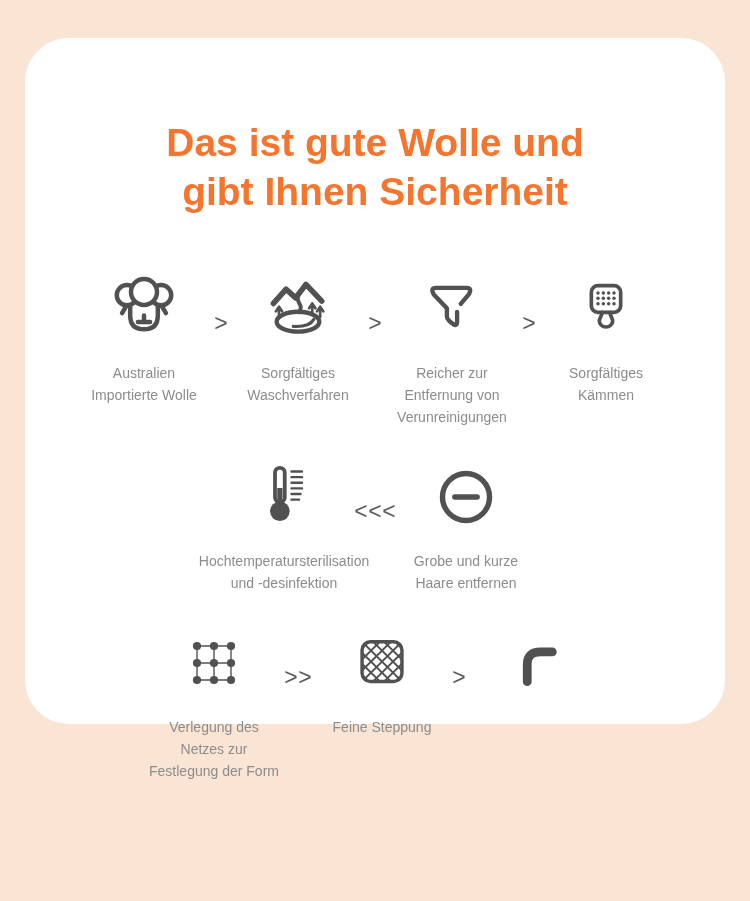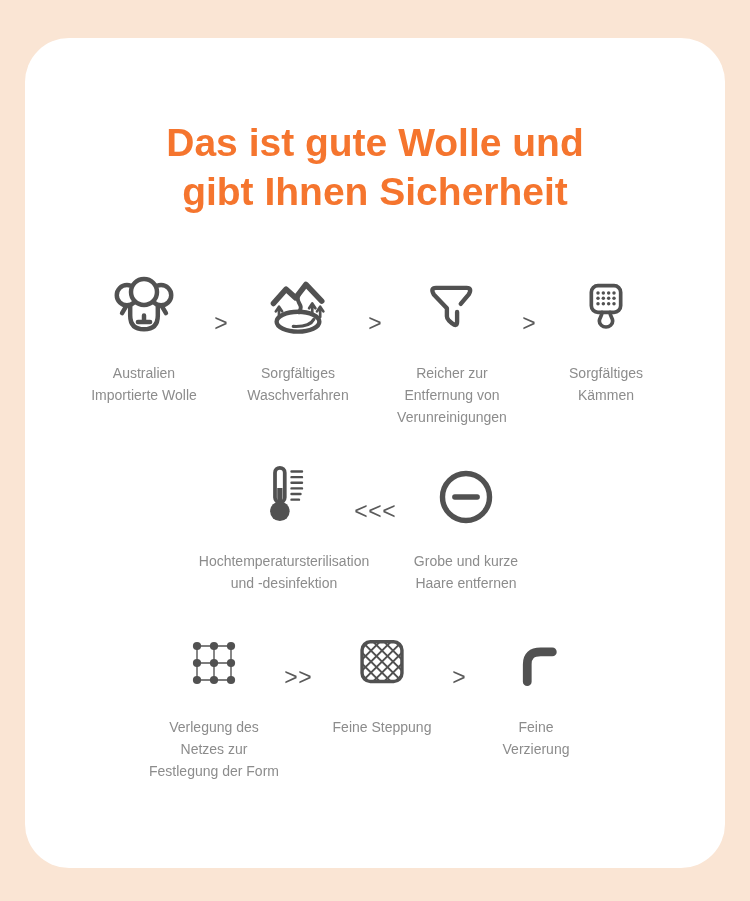--- a/index.html
+++ b/index.html
@@ -16,7 +16,7 @@
     left: 25px;
     top: 38px;
     width: 700px;
-    height: 830px;
+    height: 686px;
     background: #ffffff;
     border-radius: 44px;
   }

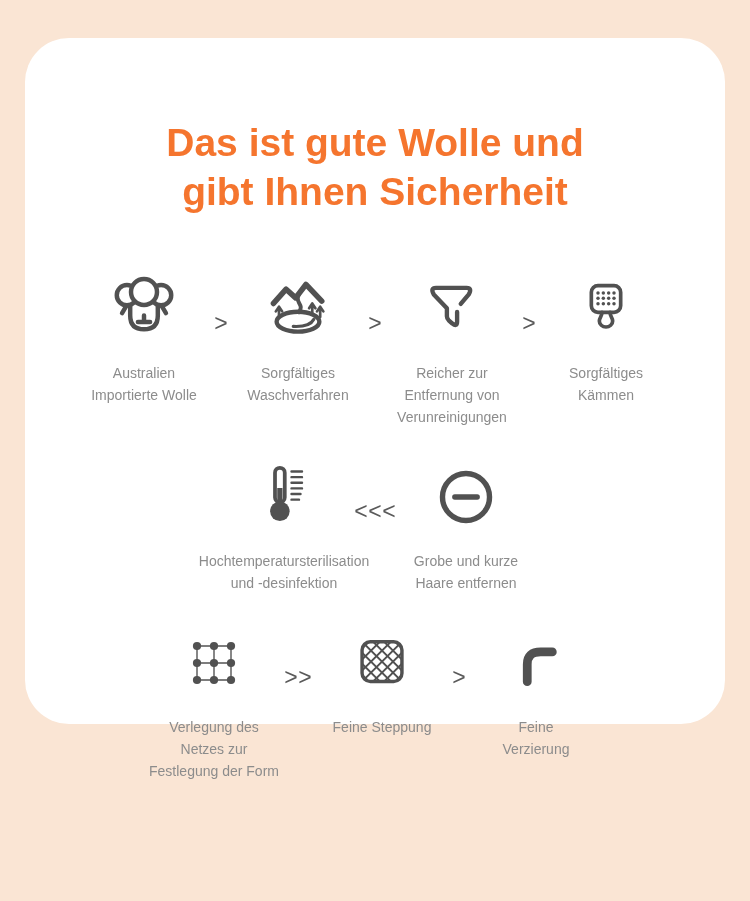--- a/index.html
+++ b/index.html
@@ -244,8 +244,6 @@
             <path class="stroke" stroke-width="15" d="M33 80 V50 Q33 29 56 29 H76"></path>
           </svg>
         </div>
-        <div class="label">Feine
-Verzierung</div>
       </div>
     </div>
 

